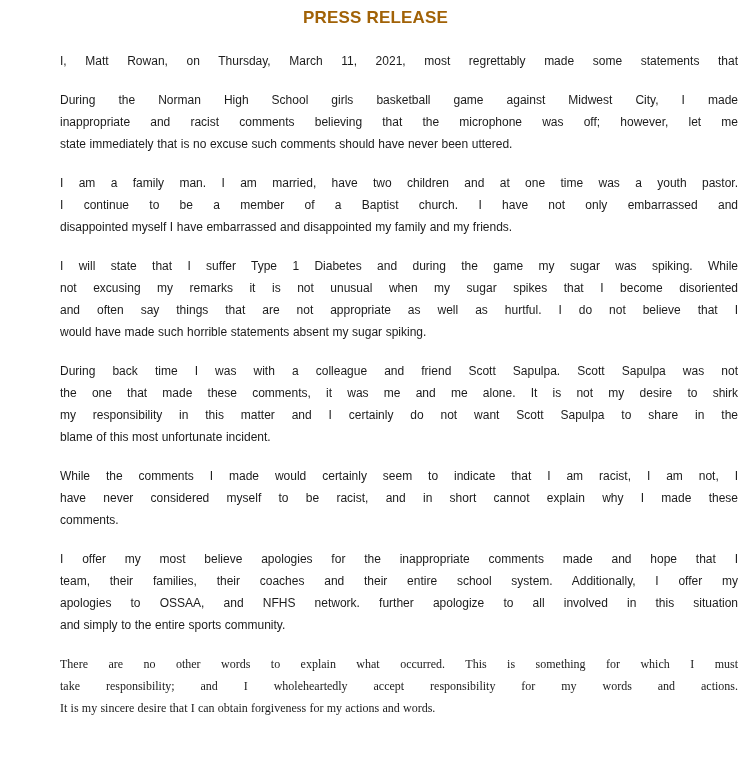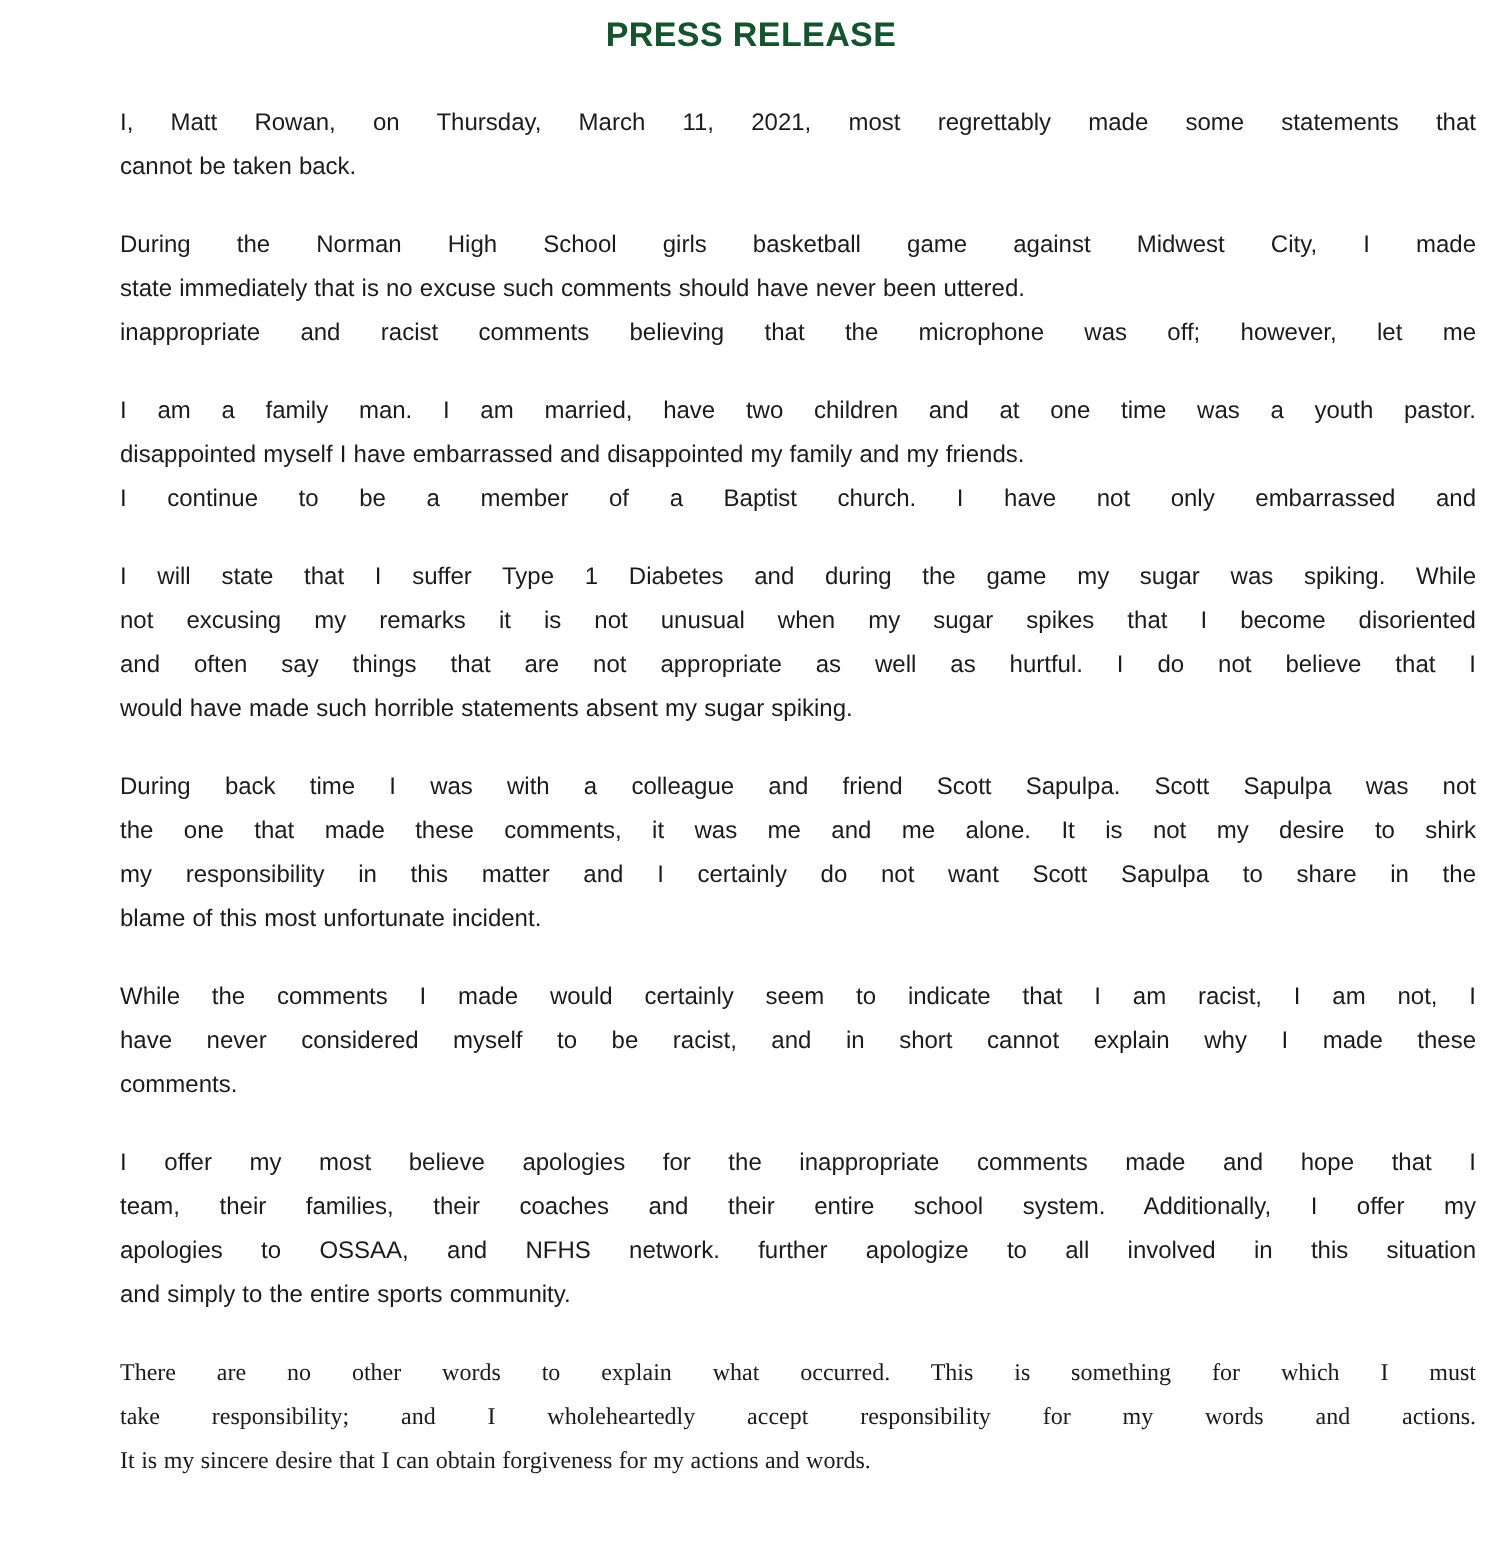--- a/index.html
+++ b/index.html
@@ -27,7 +27,7 @@
     line-height: 22px;
     margin: 0 0 21px 0;
     letter-spacing: 0.2px;
-    color: #14532d;
+    color: #a16207;
   }
   .paragraphs {
     margin: 0;

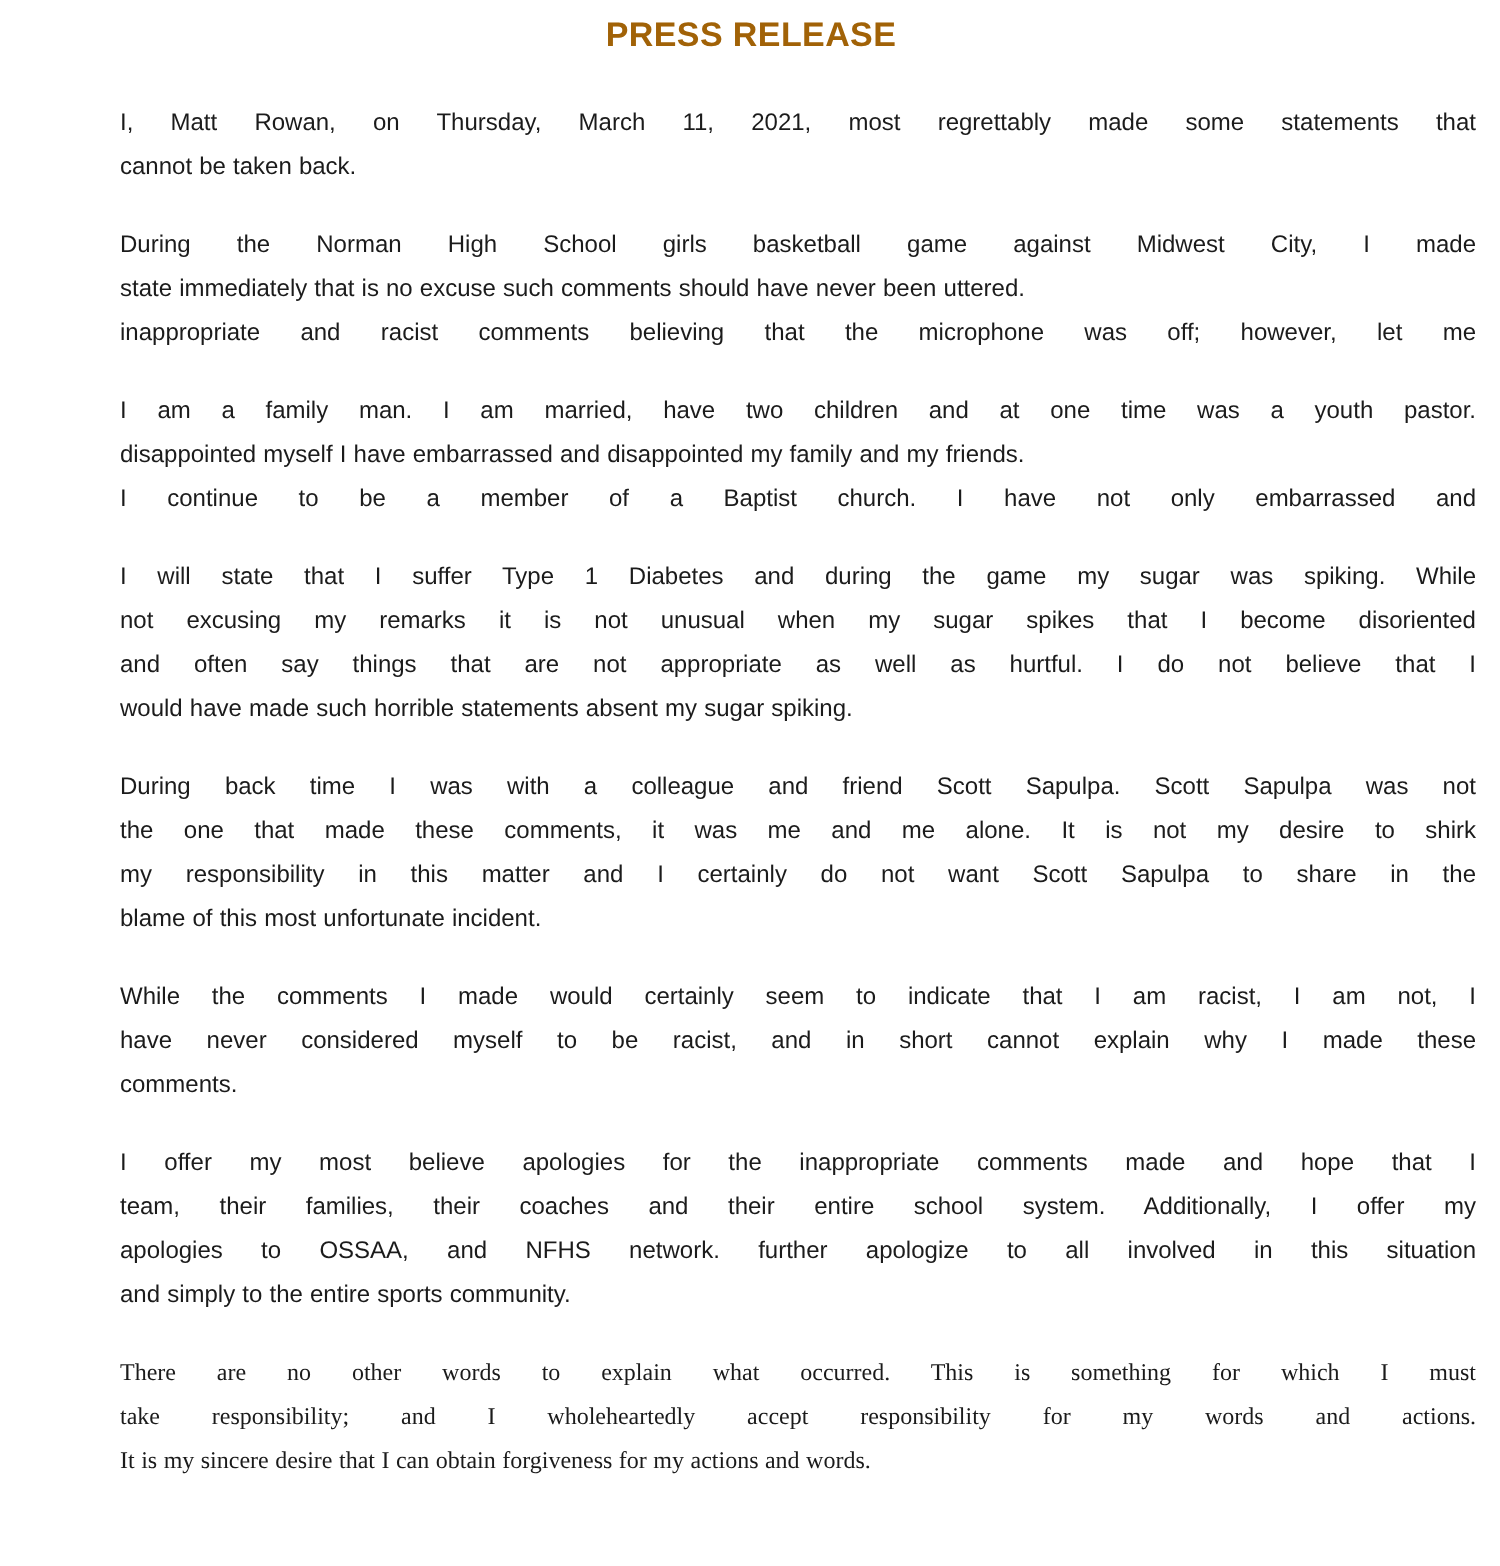--- a/index.html
+++ b/index.html
@@ -59,7 +59,6 @@
   <div class="paragraphs">
       <div class="paragraph">
         <div class="line">I, Matt Rowan, on Thursday, March 11, 2021, most regrettably made some statements that</div>
-        <div class="line last">cannot be taken back.</div>
       </div>
       <div class="paragraph">
         <div class="line">During the Norman High School girls basketball game against Midwest City, I made</div>

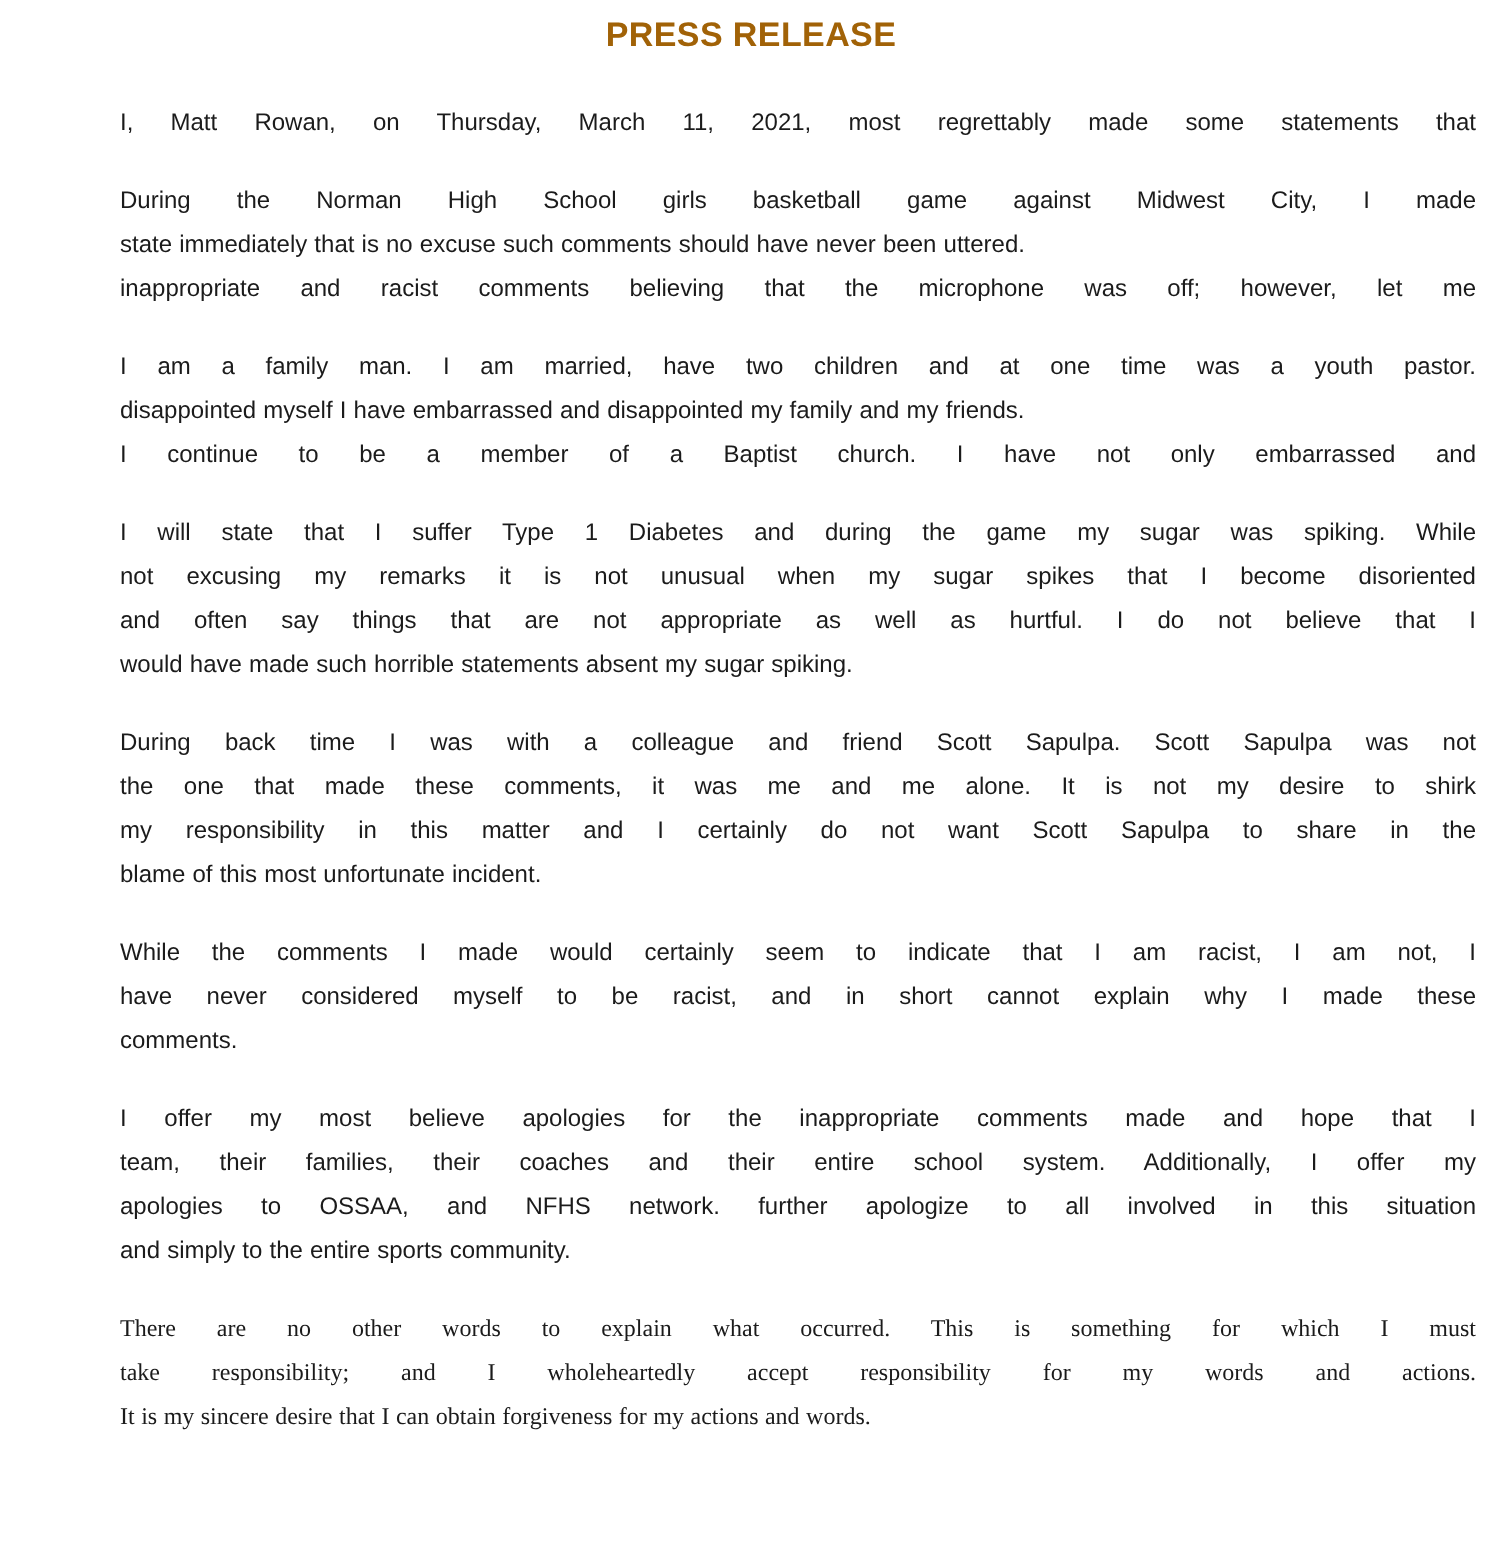--- a/index.html
+++ b/index.html
@@ -62,8 +62,8 @@
       </div>
       <div class="paragraph">
         <div class="line">During the Norman High School girls basketball game against Midwest City, I made</div>
+        <div class="line">inappropriate and racist comments believing that the microphone was off; however, let me</div>
         <div class="line last">state immediately that is no excuse such comments should have never been uttered.</div>
-        <div class="line">inappropriate and racist comments believing that the microphone was off; however, let me</div>
       </div>
       <div class="paragraph">
         <div class="line">I am a family man.  I am married, have two children and at one time was a youth pastor.</div>

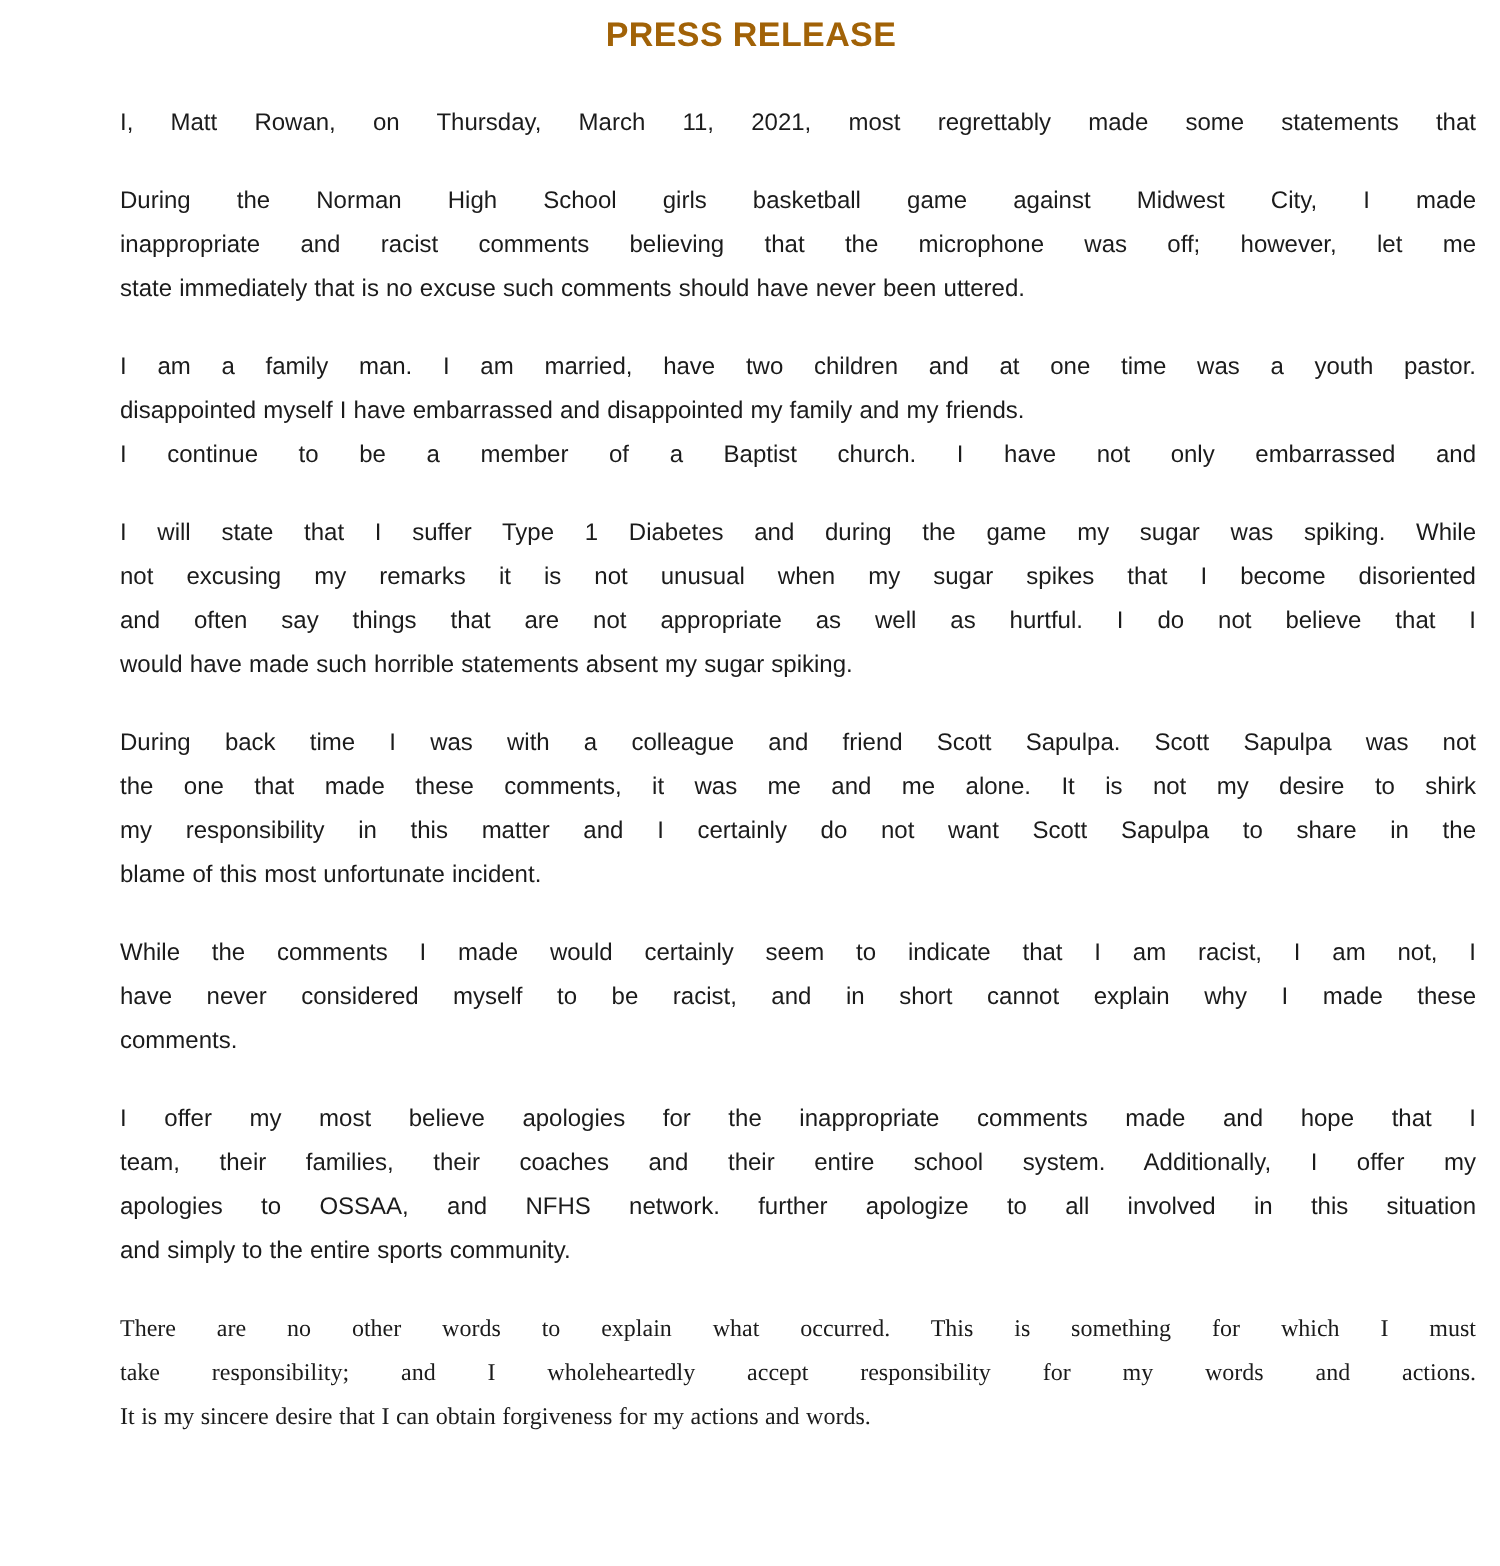--- a/index.html
+++ b/index.html
@@ -67,8 +67,8 @@
       </div>
       <div class="paragraph">
         <div class="line">I am a family man.  I am married, have two children and at one time was a youth pastor.</div>
+        <div class="line">I continue to be a member of a Baptist church.  I have not only embarrassed and</div>
         <div class="line last">disappointed myself I have embarrassed and disappointed my family and my friends.</div>
-        <div class="line">I continue to be a member of a Baptist church.  I have not only embarrassed and</div>
       </div>
       <div class="paragraph">
         <div class="line">I will state that I suffer Type 1 Diabetes and during the game my sugar was spiking. While</div>

